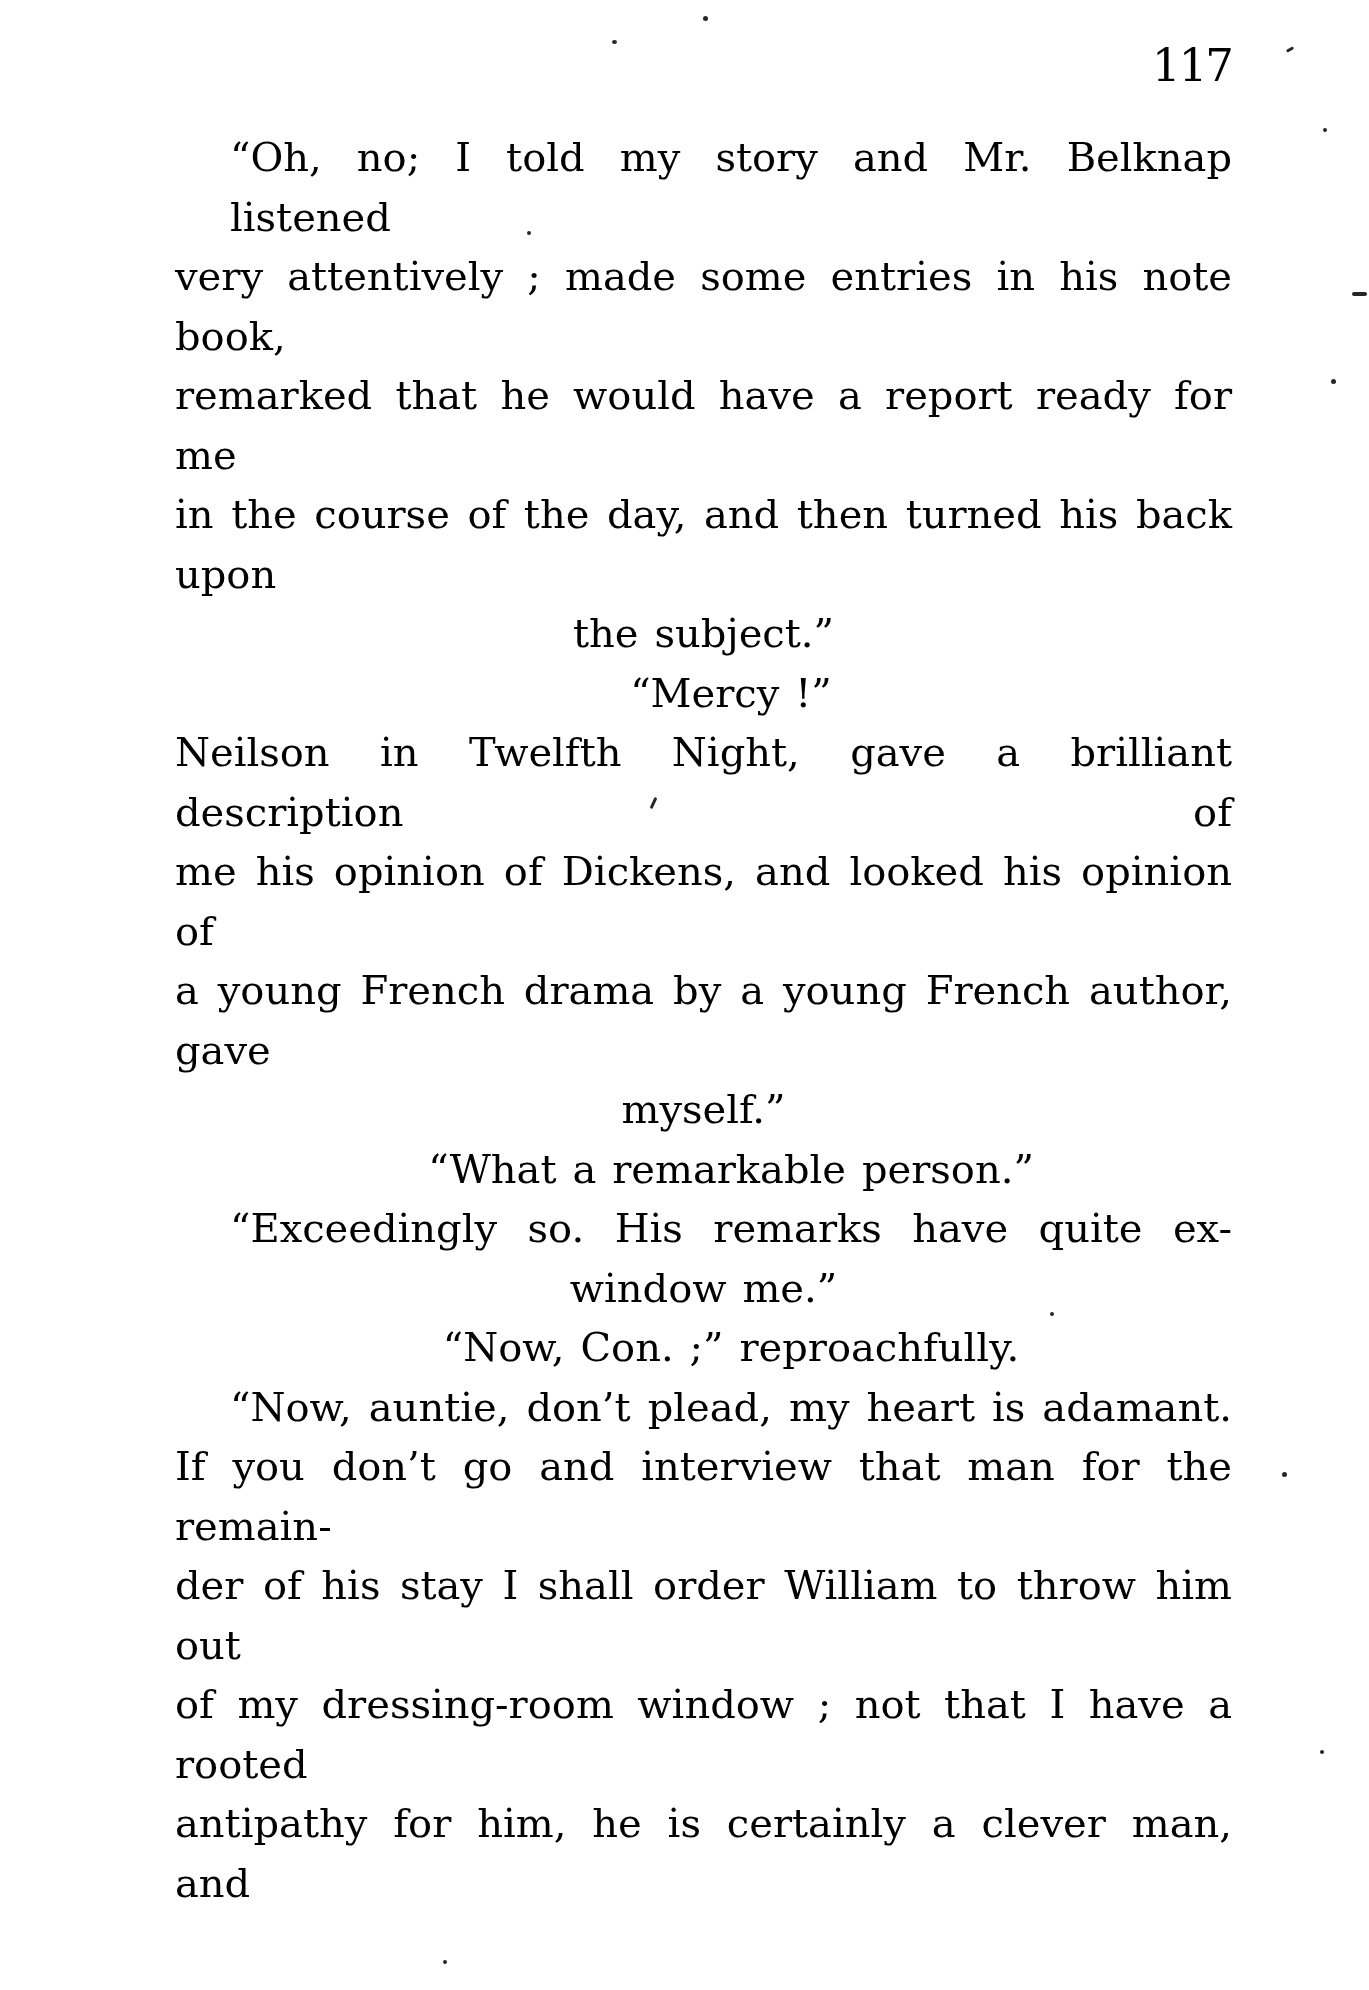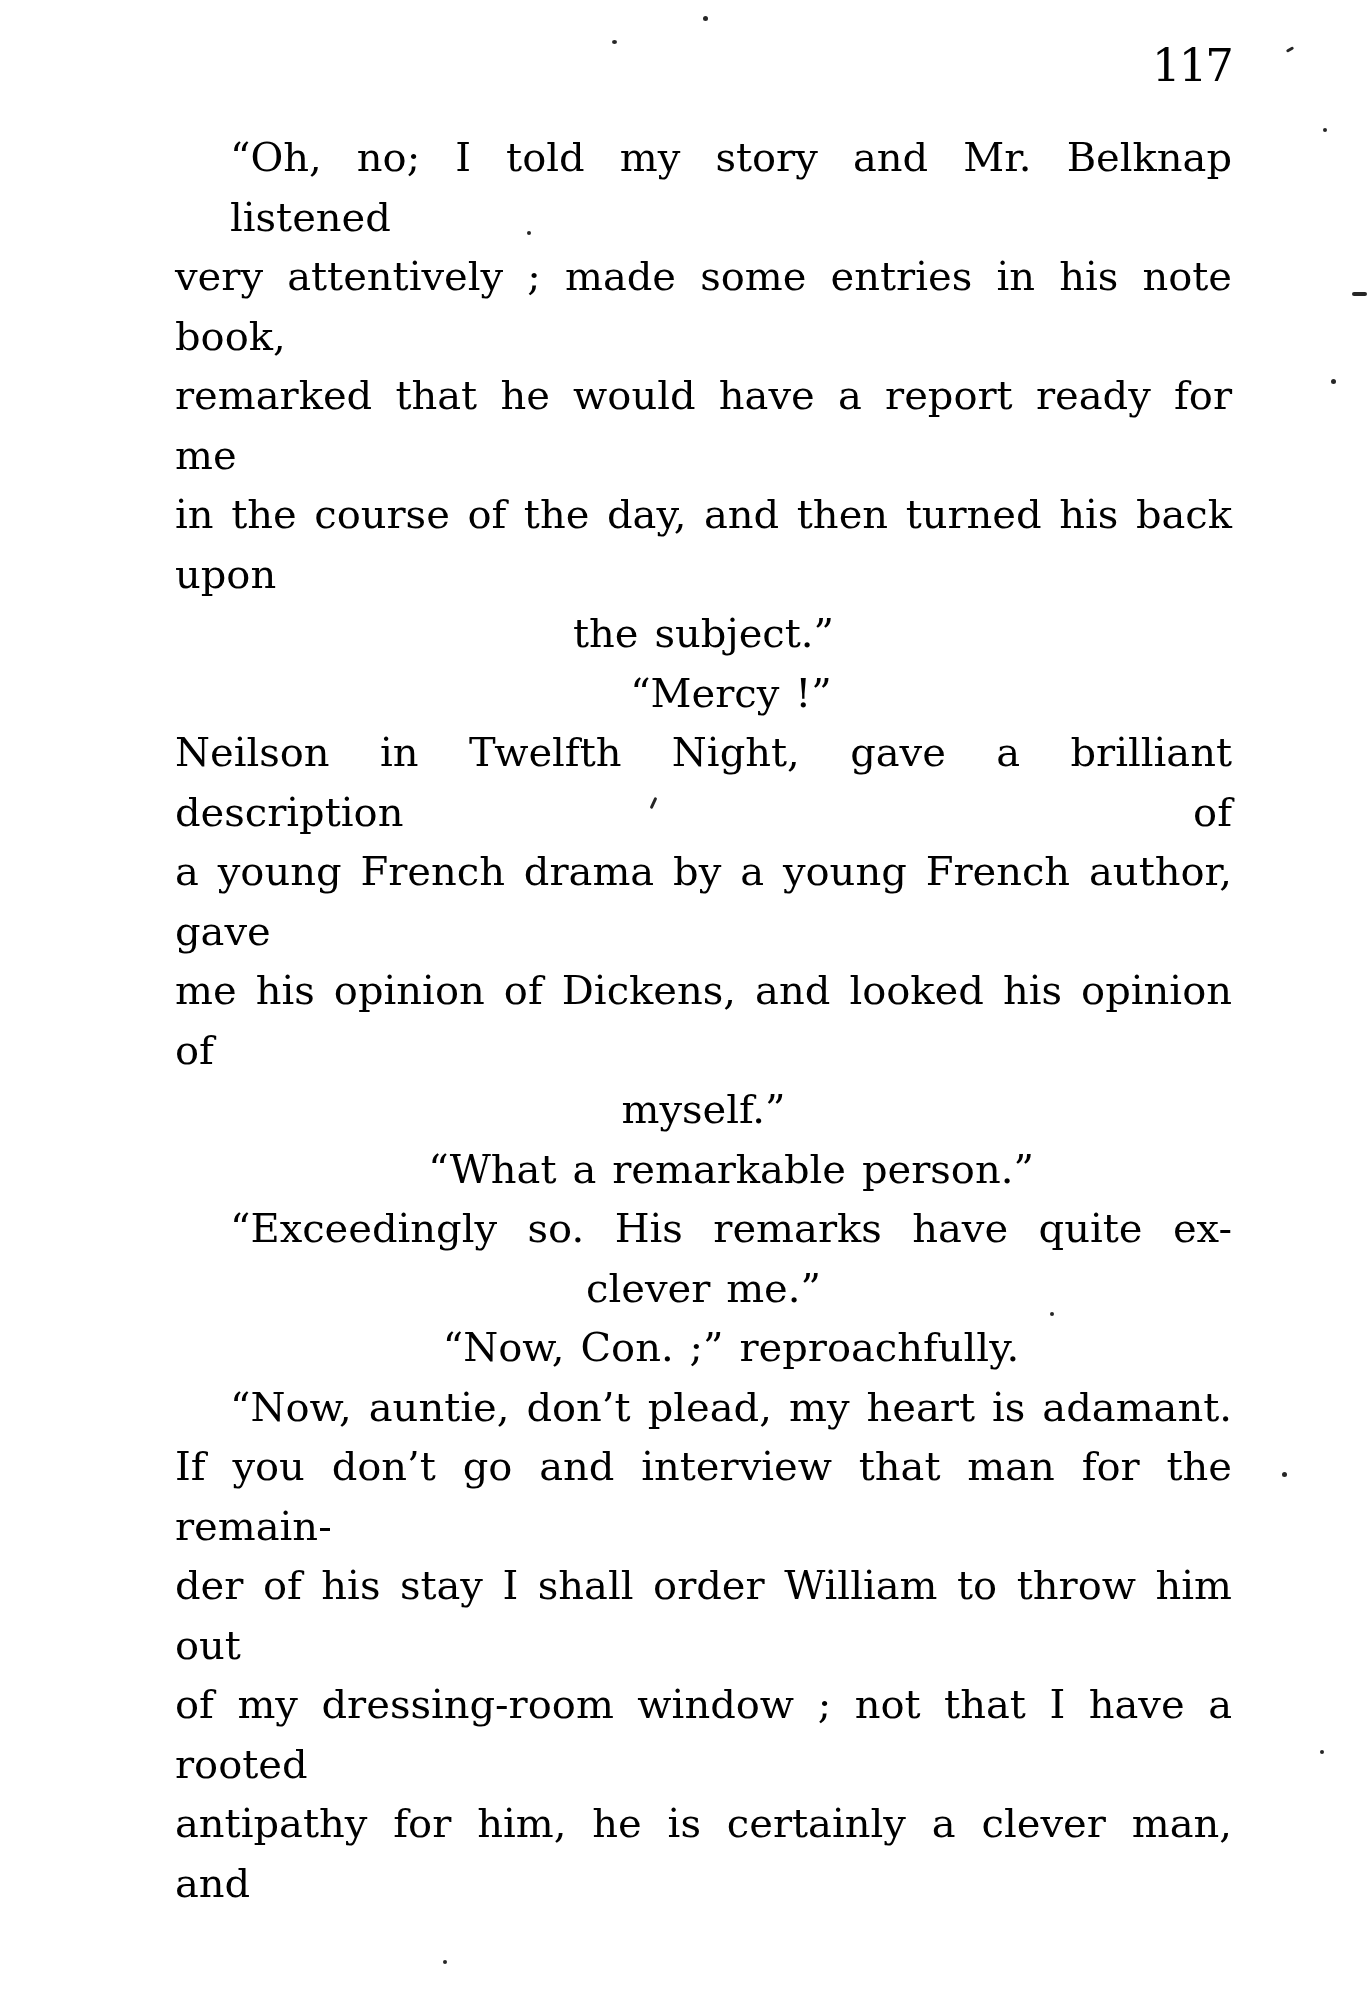--- a/index.html
+++ b/index.html
@@ -75,8 +75,8 @@
     <div class="line">the subject.”</div>
     <div class="line ind">“Mercy !”</div>
     <div class="line jfull">Neilson in Twelfth Night, gave a brilliant description of</div>
+    <div class="line jfull">me his opinion of Dickens, and looked his opinion of</div>
     <div class="line jfull">a young French drama by a young French author, gave</div>
-    <div class="line jfull">me his opinion of Dickens, and looked his opinion of</div>
     <div class="line">myself.”</div>
     <div class="line ind">“What a remarkable person.”</div>
     <div class="line ind jfull">“Exceedingly so. His remarks have quite ex-</div>

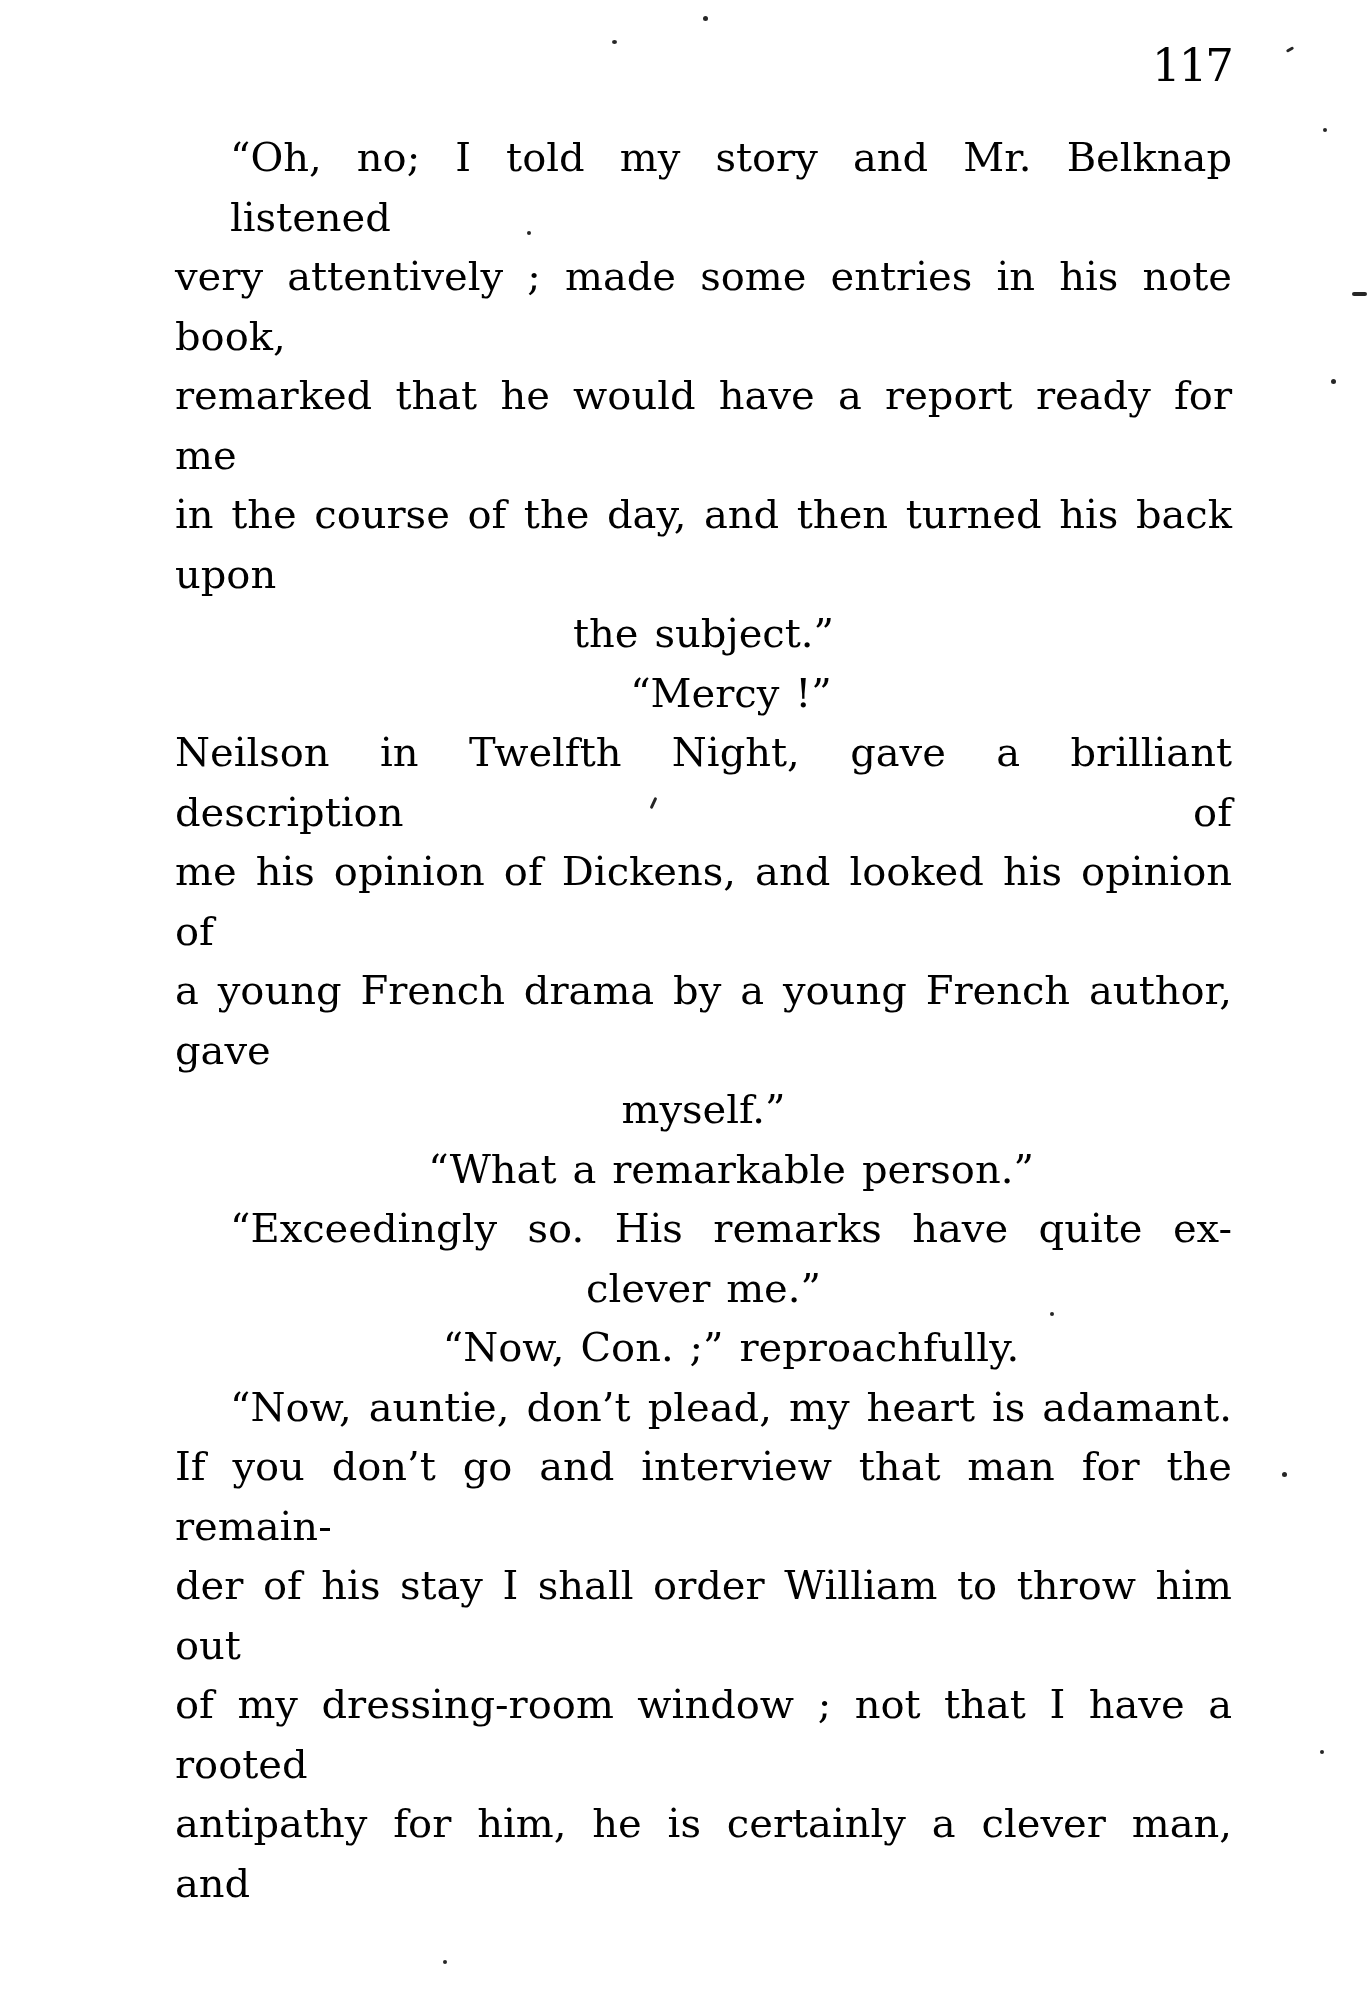--- a/index.html
+++ b/index.html
@@ -80,7 +80,7 @@
     <div class="line">myself.”</div>
     <div class="line ind">“What a remarkable person.”</div>
     <div class="line ind jfull">“Exceedingly so. His remarks have quite ex-</div>
-    <div class="line">clever me.”</div>
+    <div class="line">window me.”</div>
     <div class="line ind">“Now, Con. ;” reproachfully.</div>
     <div class="line ind jfull">“Now, auntie, don’t plead, my heart is adamant.</div>
     <div class="line jfull">If you don’t go and interview that man for the remain-</div>

